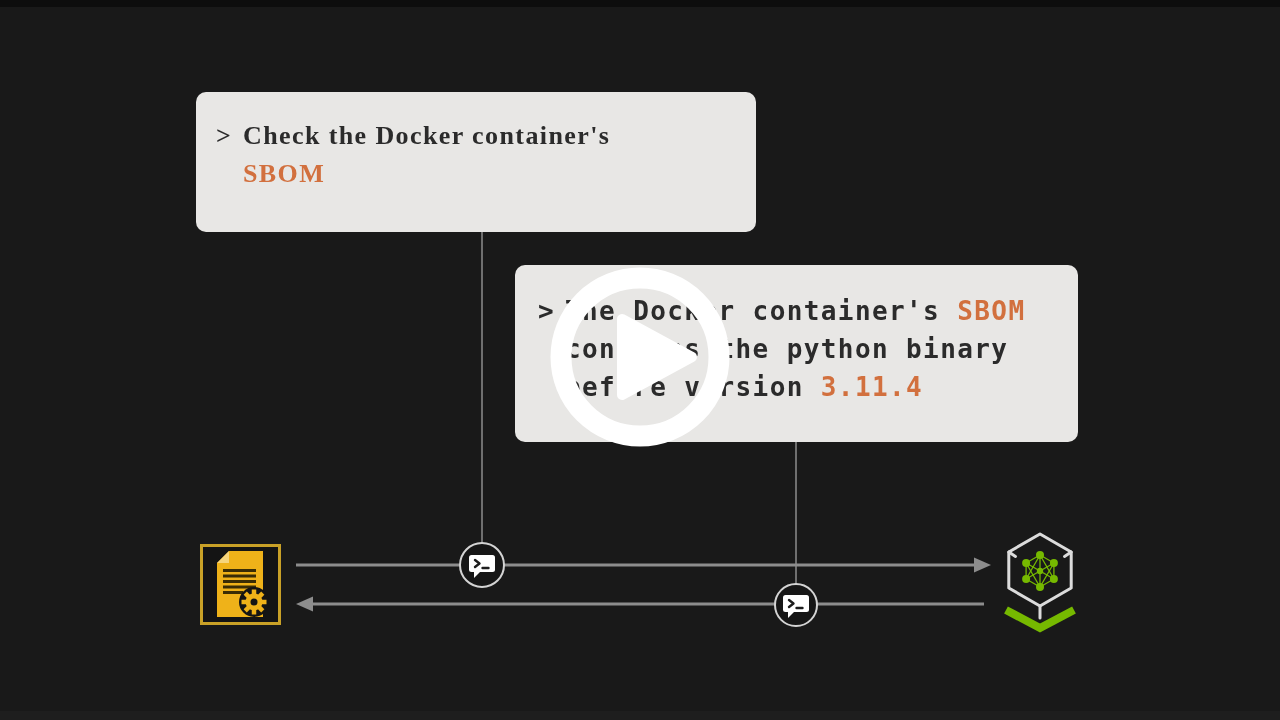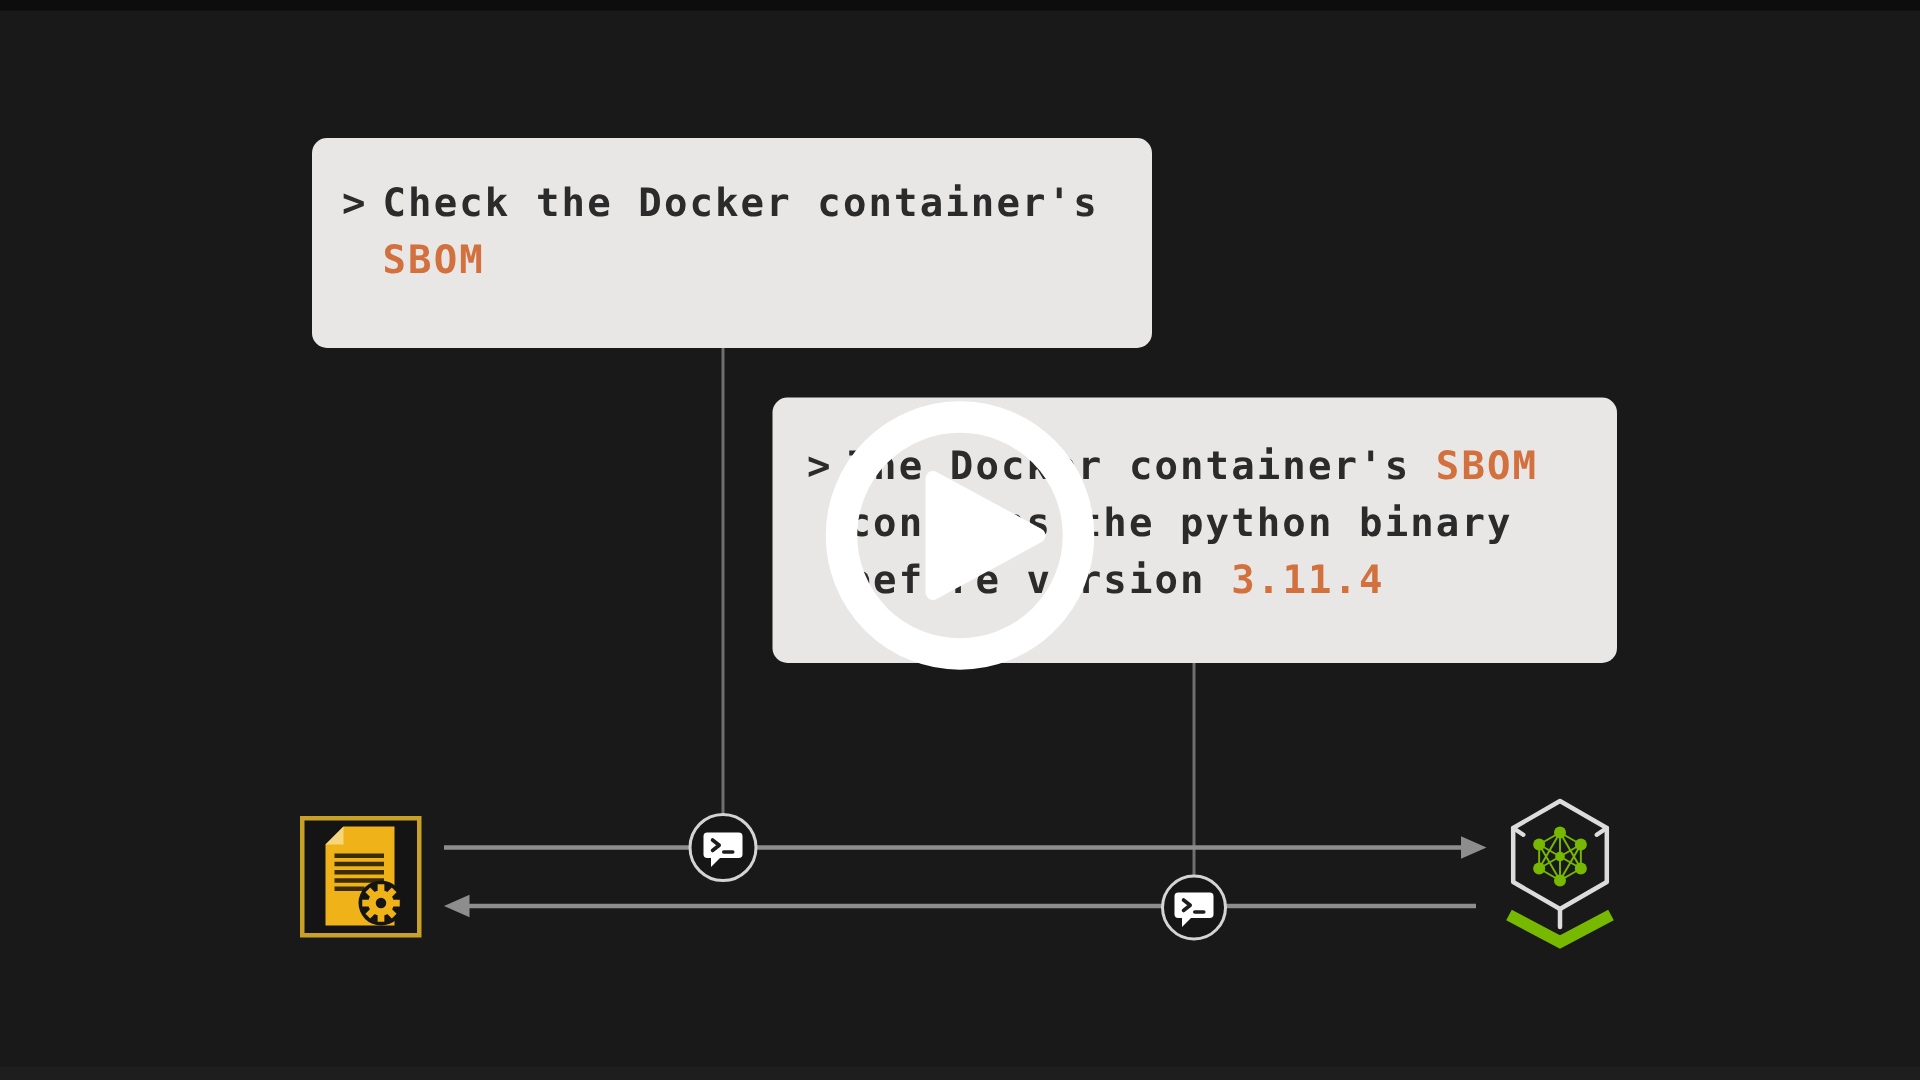--- a/index.html
+++ b/index.html
@@ -22,7 +22,7 @@
   .prompt{display:inline-block;width:27px;}
   .indent{padding-left:27px;}
   .hl{color:var(--accent-orange,#d2703e);}
-  #user-bubble{left:208px;top:92px;width:560px;height:140px;padding:25px 0 0 20px;box-sizing:border-box;}
+  #user-bubble{left:196px;top:92px;width:560px;height:140px;padding:25px 0 0 20px;box-sizing:border-box;font-family:Liberation Serif, serif;}
   #agent-bubble{left:515px;top:265px;width:563px;height:177px;padding:27px 0 0 23px;box-sizing:border-box;}
 
   

